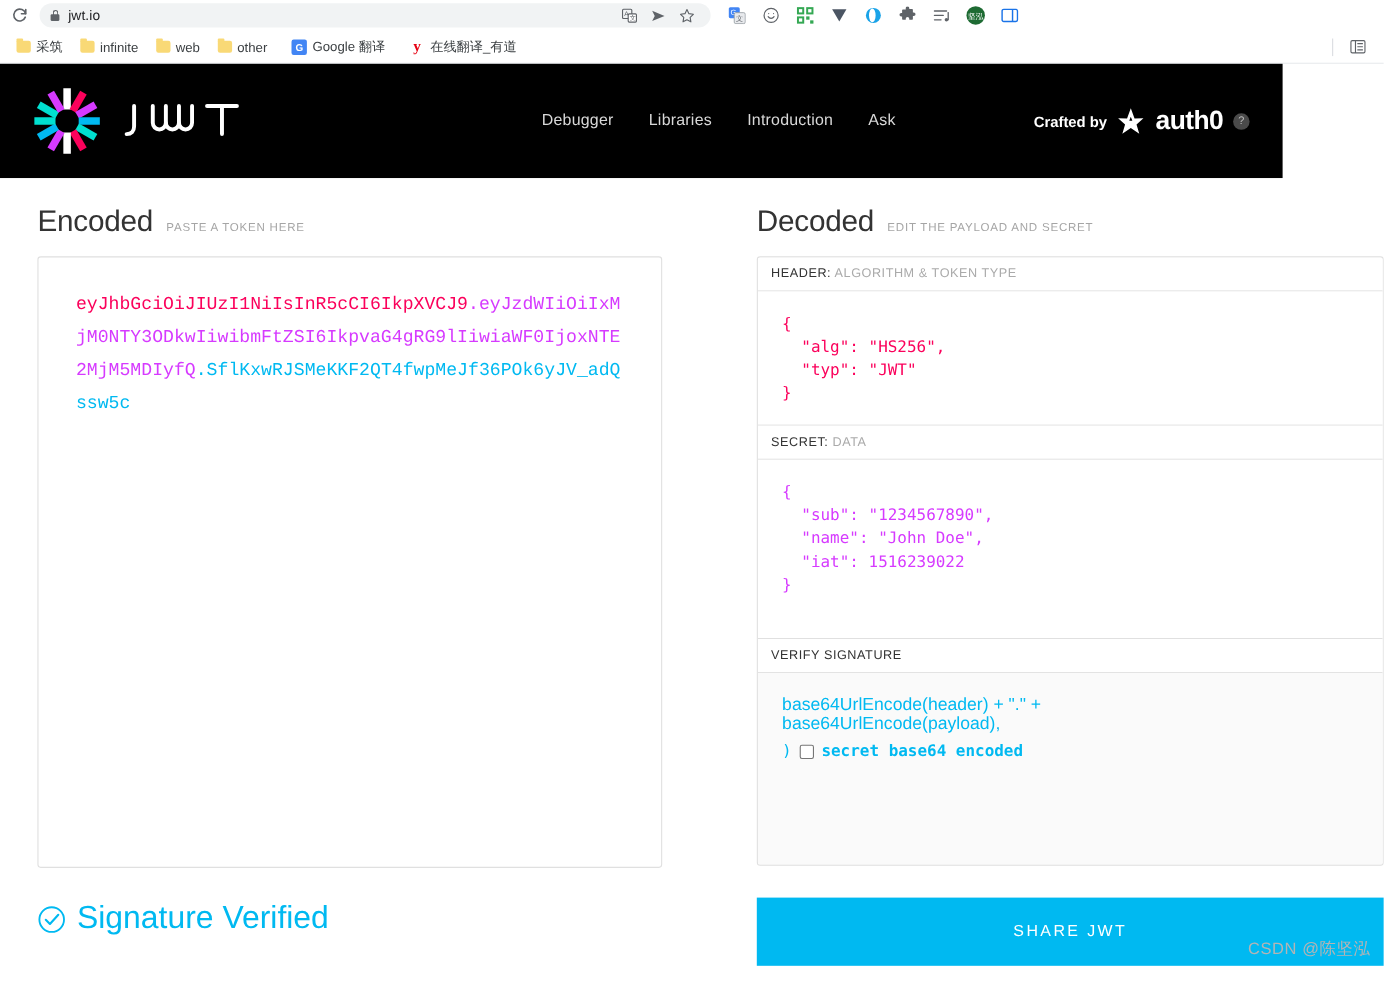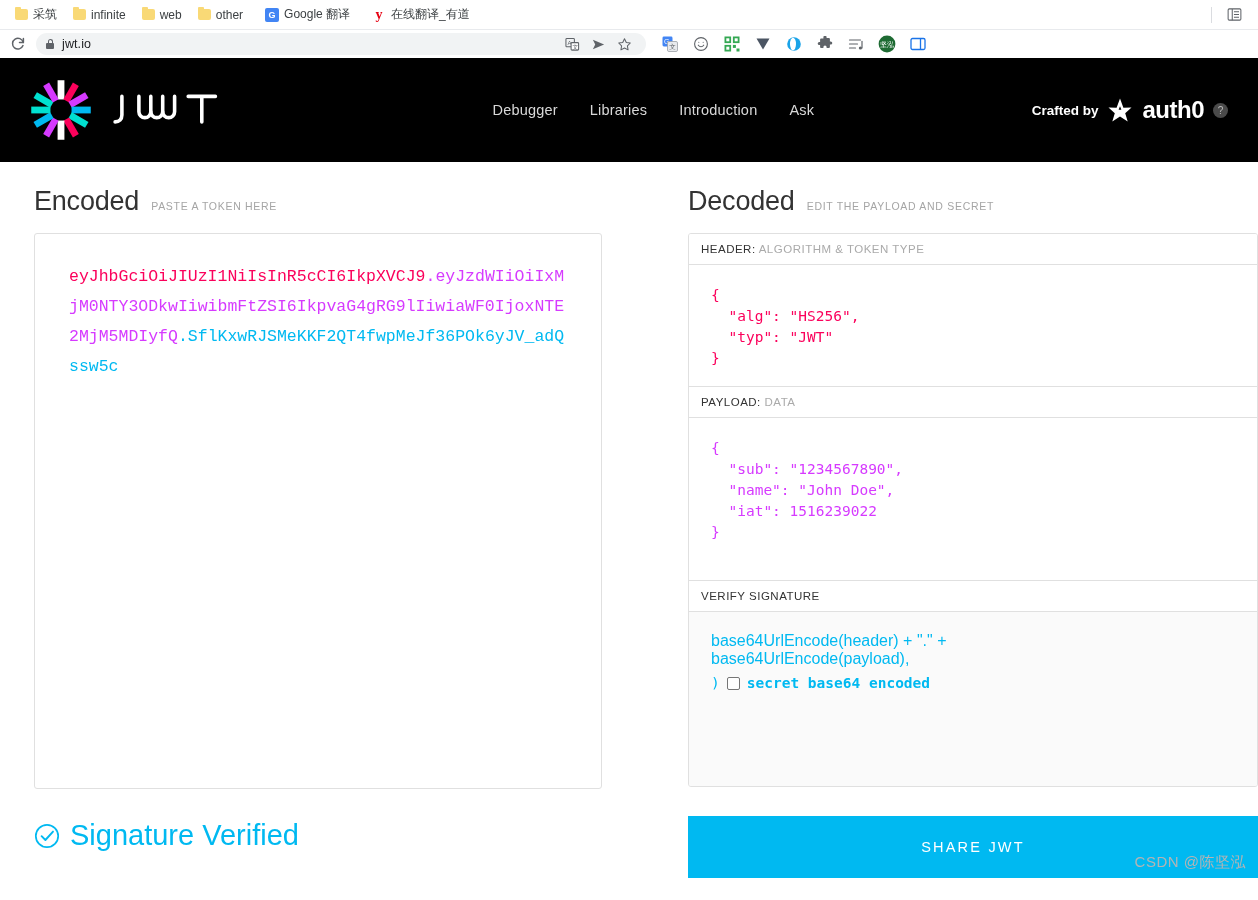--- a/index.html
+++ b/index.html
@@ -173,42 +173,6 @@
 <body>
 
 <div id="browser-chrome">
-
-  <div id="bookmarks-bar">
-    <div class="bookmark">
-      <span class="folder-ico"></span>
-      <span>采筑</span>
-    </div>
-    <div class="bookmark">
-      <span class="folder-ico"></span>
-      <span>infinite</span>
-    </div>
-    <div class="bookmark">
-      <span class="folder-ico"></span>
-      <span>web</span>
-    </div>
-    <div class="bookmark">
-      <span class="folder-ico"></span>
-      <span>other</span>
-    </div>
-    <div class="bookmark" style="margin-left:6px;">
-      <span class="gt-ico">G</span>
-      <span>Google 翻译</span>
-    </div>
-    <div class="bookmark" style="margin-left:6px;">
-      <span class="yd-ico">y</span>
-      <span>在线翻译_有道</span>
-    </div>
-    <div id="bm-right">
-      <span class="bm-divider"></span>
-      <span class="tb-icon-btn">
-        <svg width="15" height="15" viewBox="0 0 16 16" fill="none" stroke="#5f6368" stroke-width="1.1">
-          <rect x="1.2" y="2" width="13.6" height="12" rx="1.3"></rect>
-          <path d="M5.6 2v12M7.4 5h5.4M7.4 8h5.4M7.4 11h5.4"></path>
-        </svg>
-      </span>
-    </div>
-  </div>
 
   <div id="toolbar">
     <div class="tb-icon-btn">
@@ -312,6 +276,42 @@
       </span>
     </div>
   </div>
+
+  <div id="bookmarks-bar">
+    <div class="bookmark">
+      <span class="folder-ico"></span>
+      <span>采筑</span>
+    </div>
+    <div class="bookmark">
+      <span class="folder-ico"></span>
+      <span>infinite</span>
+    </div>
+    <div class="bookmark">
+      <span class="folder-ico"></span>
+      <span>web</span>
+    </div>
+    <div class="bookmark">
+      <span class="folder-ico"></span>
+      <span>other</span>
+    </div>
+    <div class="bookmark" style="margin-left:6px;">
+      <span class="gt-ico">G</span>
+      <span>Google 翻译</span>
+    </div>
+    <div class="bookmark" style="margin-left:6px;">
+      <span class="yd-ico">y</span>
+      <span>在线翻译_有道</span>
+    </div>
+    <div id="bm-right">
+      <span class="bm-divider"></span>
+      <span class="tb-icon-btn">
+        <svg width="15" height="15" viewBox="0 0 16 16" fill="none" stroke="#5f6368" stroke-width="1.1">
+          <rect x="1.2" y="2" width="13.6" height="12" rx="1.3"></rect>
+          <path d="M5.6 2v12M7.4 5h5.4M7.4 8h5.4M7.4 11h5.4"></path>
+        </svg>
+      </span>
+    </div>
+  </div>
 </div>
 
 <div id="jwt-header">

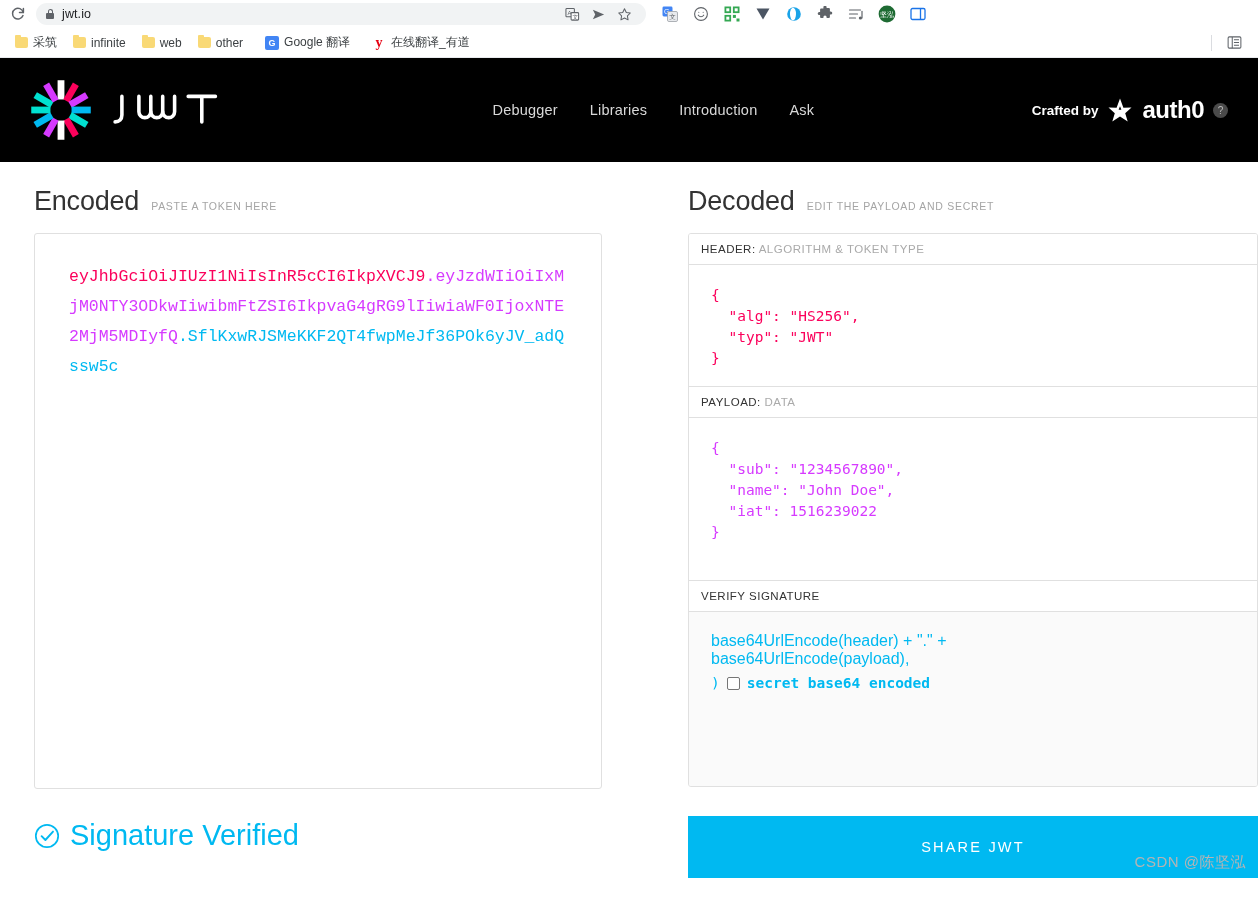--- a/index.html
+++ b/index.html
@@ -69,7 +69,7 @@
 
   
   #jwt-header {
-    width: 1258px; height: 104px; background: #000000;
+    width: 1166px; height: 104px; background: #000000;
     display: flex; align-items: center; padding: 0 30px;
     position: relative;
   }

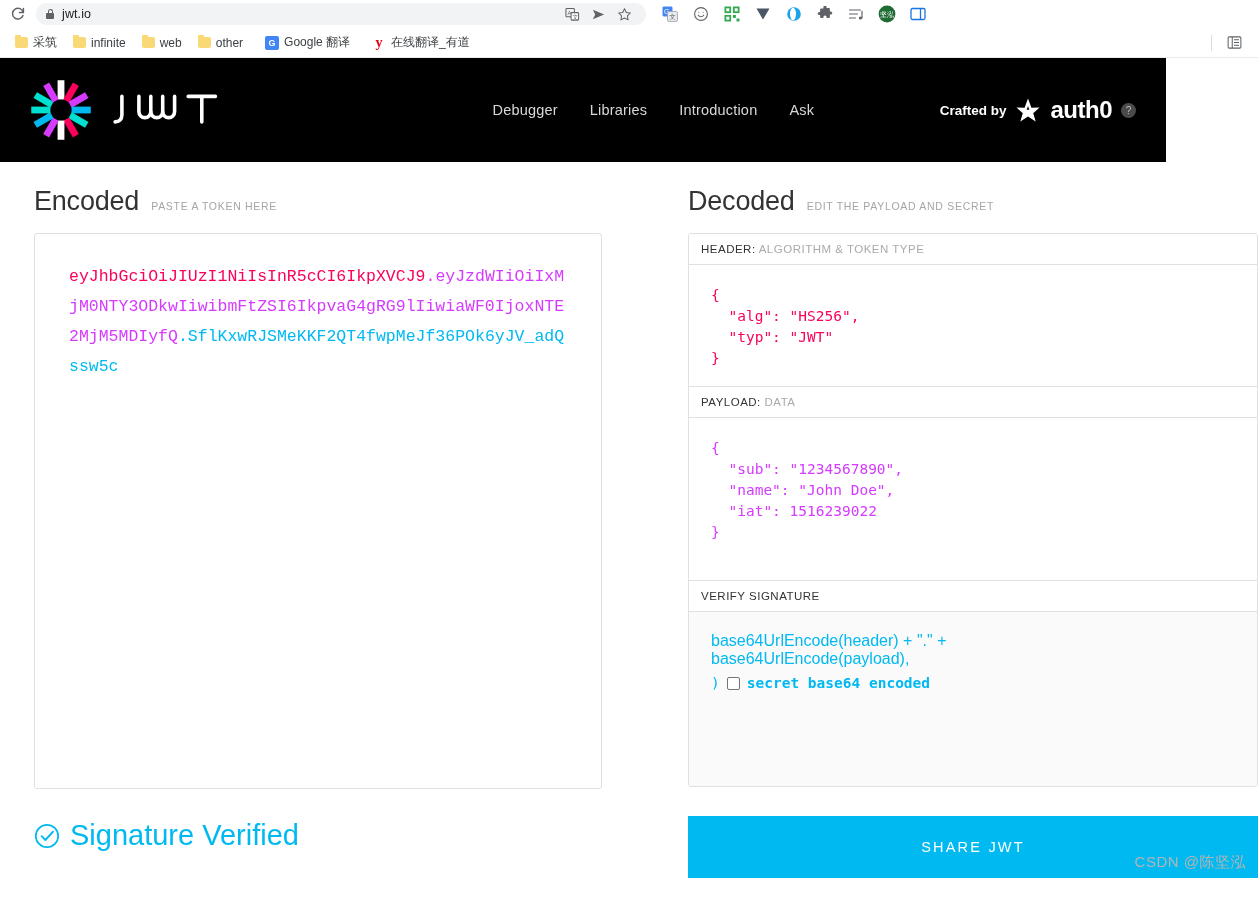--- a/index.html
+++ b/index.html
@@ -423,7 +423,7 @@
 }</div>
 
       <div class="dec-label-bar">
-        <span class="k">PAYLOAD:</span>
+        <span class="k">SECRET:</span>
         <span class="v">DATA</span>
       </div>
       <div class="dec-body" id="payload-body">{

